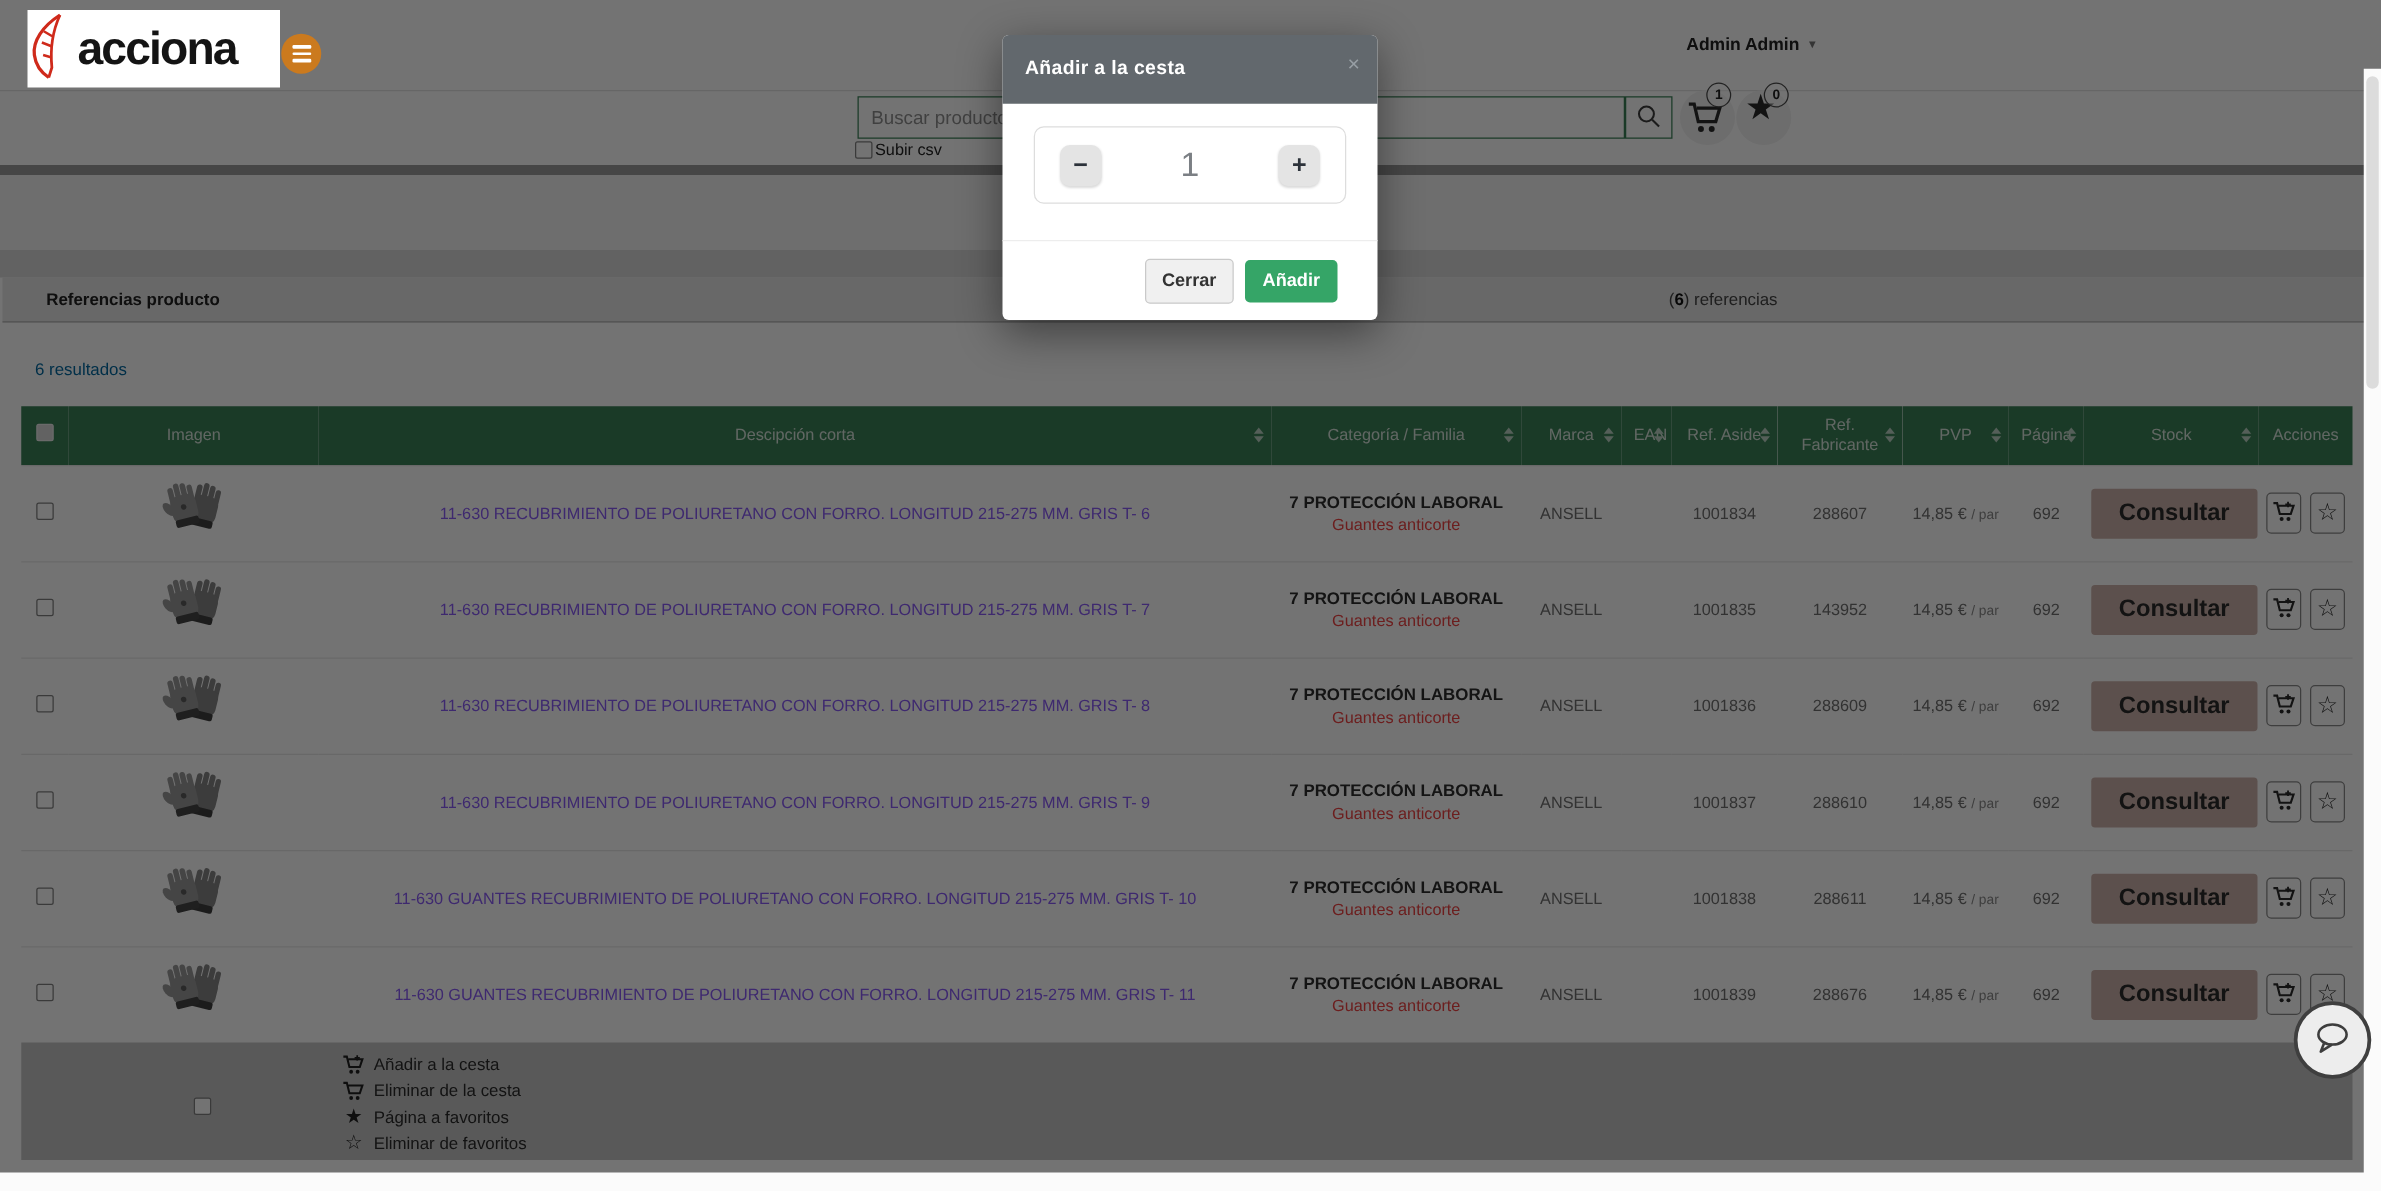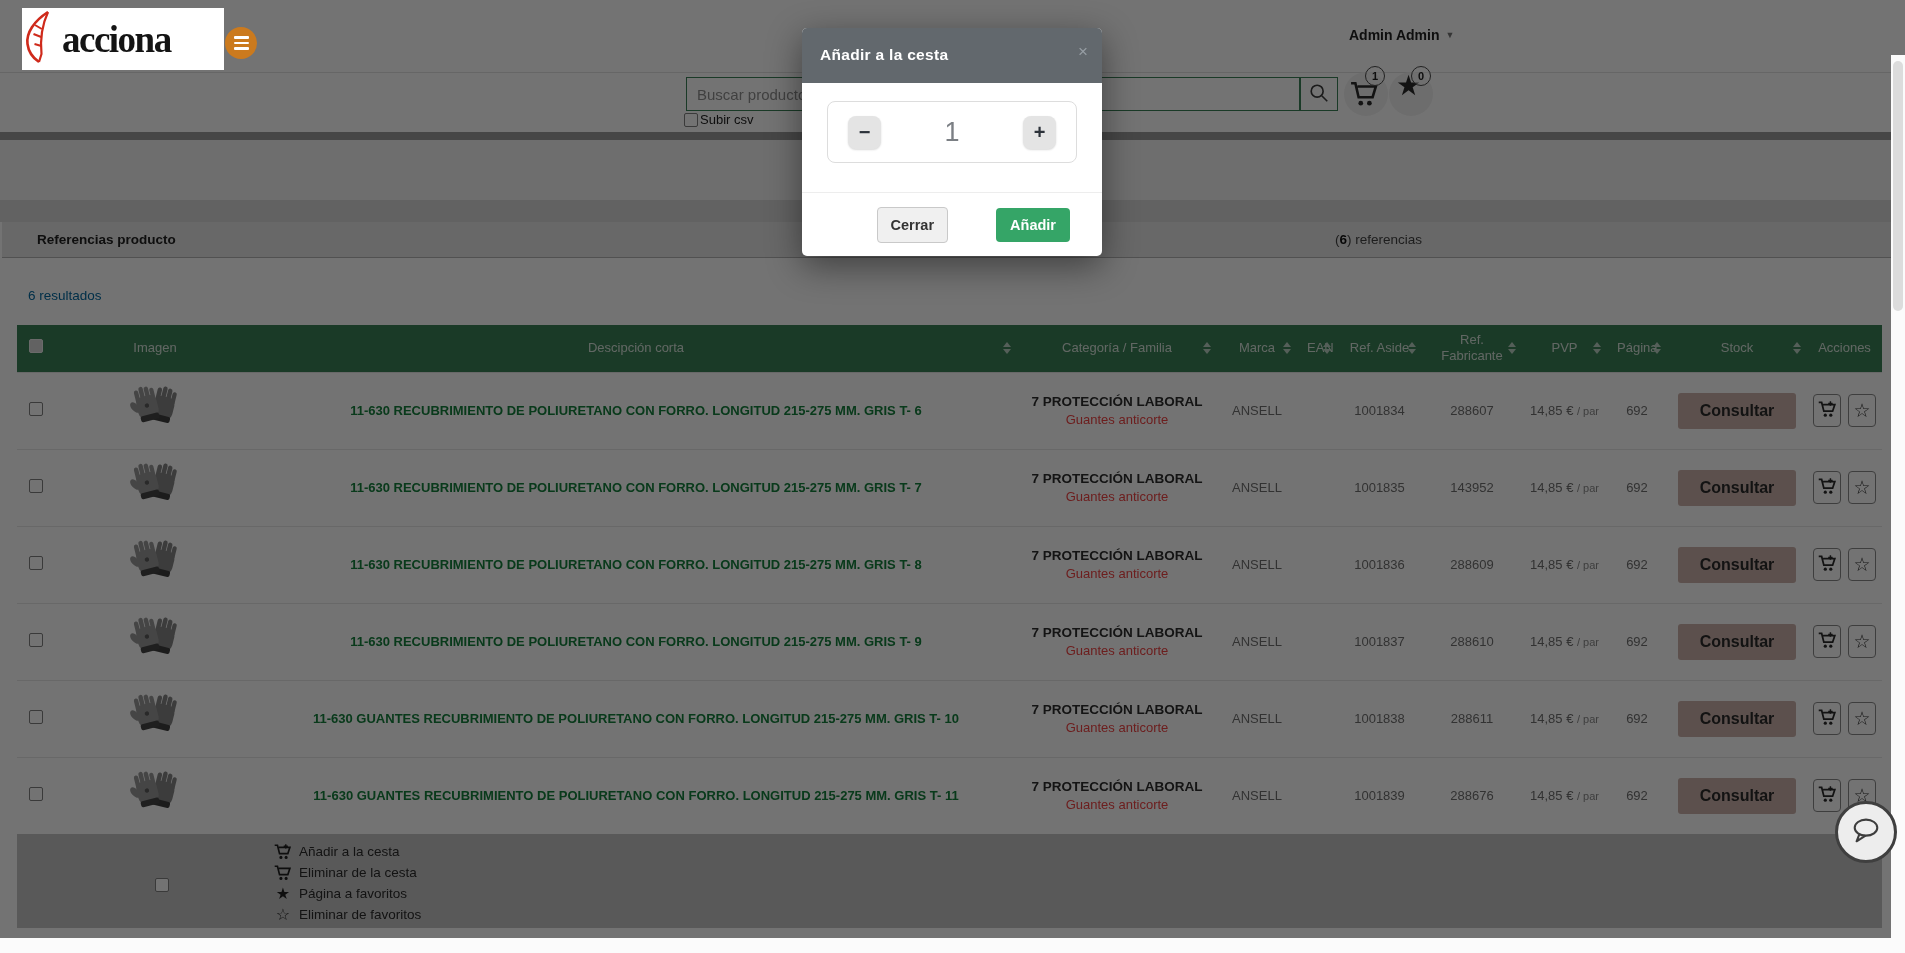--- a/index.html
+++ b/index.html
@@ -64,7 +64,7 @@
   
   .backdrop{position:absolute;inset:0;background:rgba(0,0,0,0.55);z-index:500;}
   .logo-box{position:absolute;left:22px;top:8px;width:202px;height:62px;background:#fff;z-index:600;
-            display:flex;align-items:center;cursor:pointer;font-family:Liberation Serif, serif;}
+            display:flex;align-items:center;cursor:pointer;}
   .logo-text{font-size:37px;font-weight:700;color:#141414;letter-spacing:-1.5px;margin-left:6px;}
   .menu-btn{position:absolute;left:225px;top:27px;width:32px;height:32px;border-radius:50%;background:#cb7a1e;
             border:none;z-index:600;display:flex;flex-direction:column;gap:3px;align-items:center;justify-content:center;cursor:pointer;}

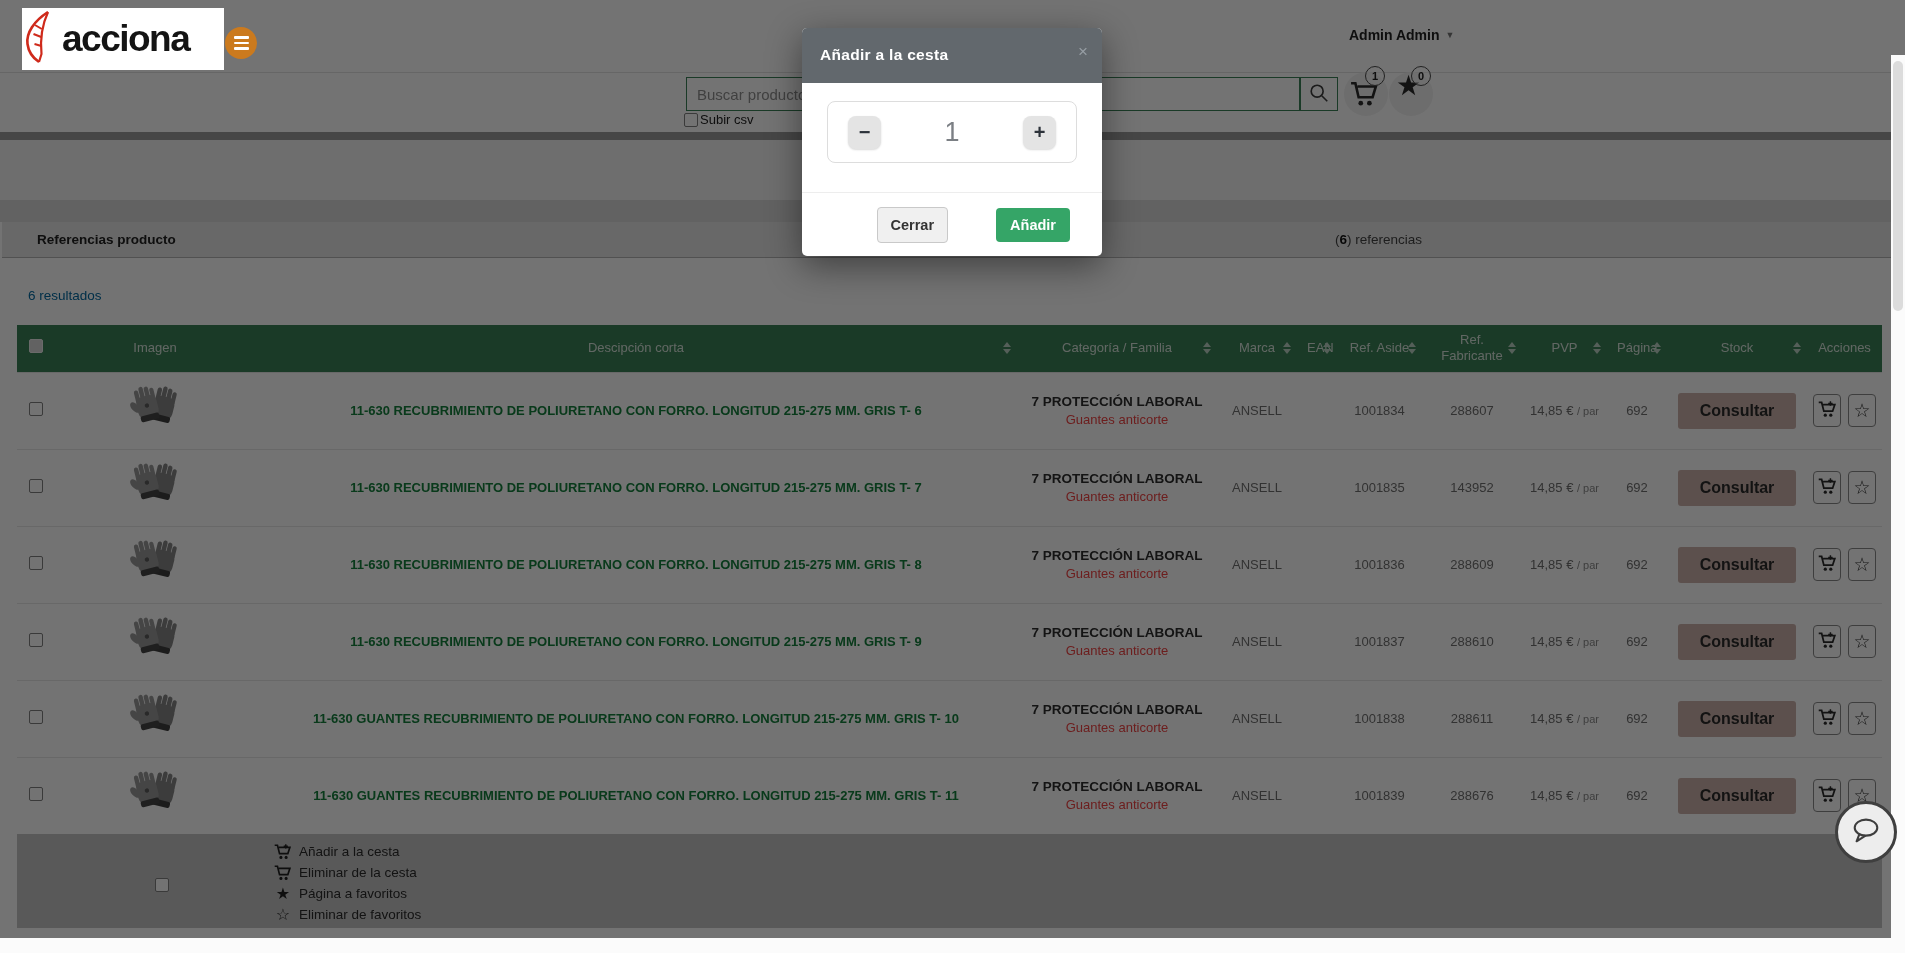--- a/index.html
+++ b/index.html
@@ -91,7 +91,7 @@
   .btn-cerrar{padding:9px 13px;font-size:14.5px;font-weight:700;color:#333;background:#f0f0f0;border:1px solid #c9c9c9;
               border-radius:4px;cursor:pointer;font-family:"Liberation Sans",sans-serif;}
   .btn-anadir{padding:9px 14px;font-size:14.5px;font-weight:700;color:#fff;background:#35a567;border:none;
-              border-radius:4px;cursor:pointer;font-family:"Liberation Sans",sans-serif;margin-left:39px;}
+              border-radius:4px;cursor:pointer;font-family:"Liberation Sans",sans-serif;}
 </style>
 </head>
 <body>

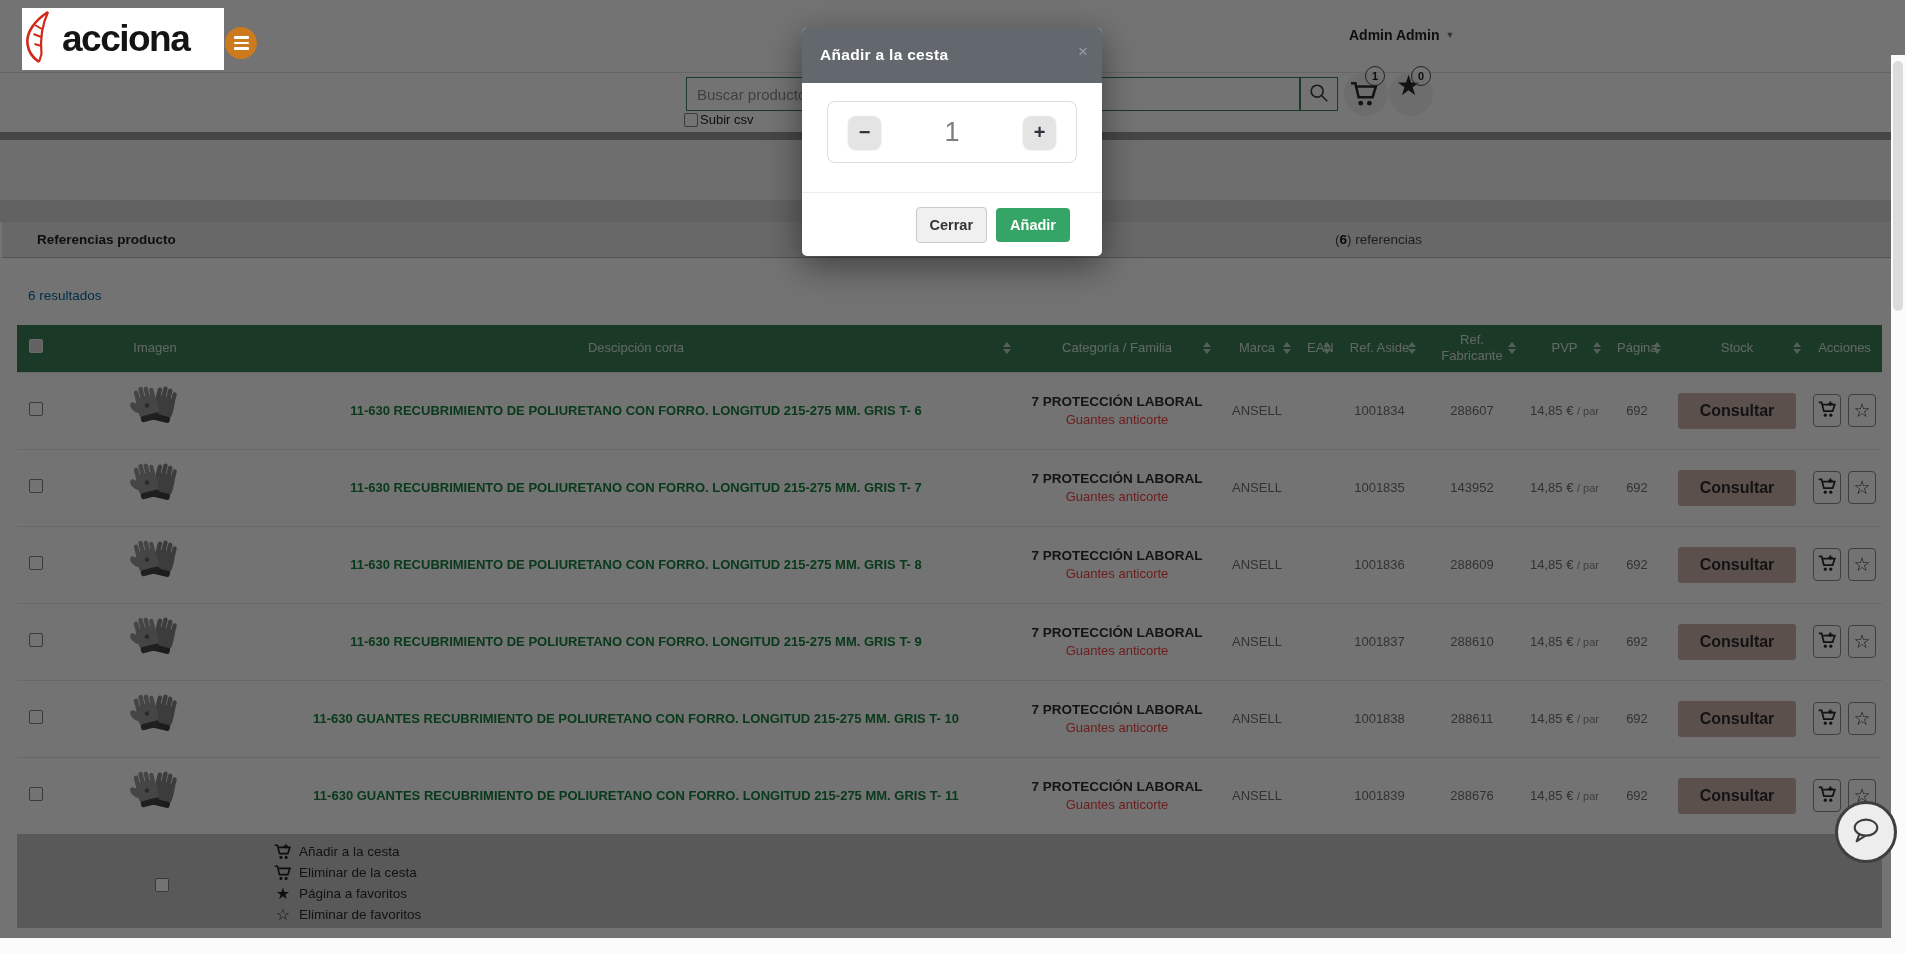--- a/index.html
+++ b/index.html
@@ -44,7 +44,7 @@
   .sd{width:0;height:0;border-left:4px solid transparent;border-right:4px solid transparent;border-top:5px solid #bcd3c5;}
   tbody td{border-top:1px solid #e7e7e7;height:77px;text-align:center;vertical-align:middle;
            font-size:13px;color:#707070;padding:0 6px;box-sizing:border-box;}
-  td.desc{color:#15803d;font-weight:bold;}
+  td.desc{color:#8b5cf6;}
   .cat1{font-weight:700;color:#2e2e2e;font-size:13.5px;}
   .cat2{color:#ef4444;margin-top:3px;}
   .unit{font-size:11px;color:#8a8a8a;}

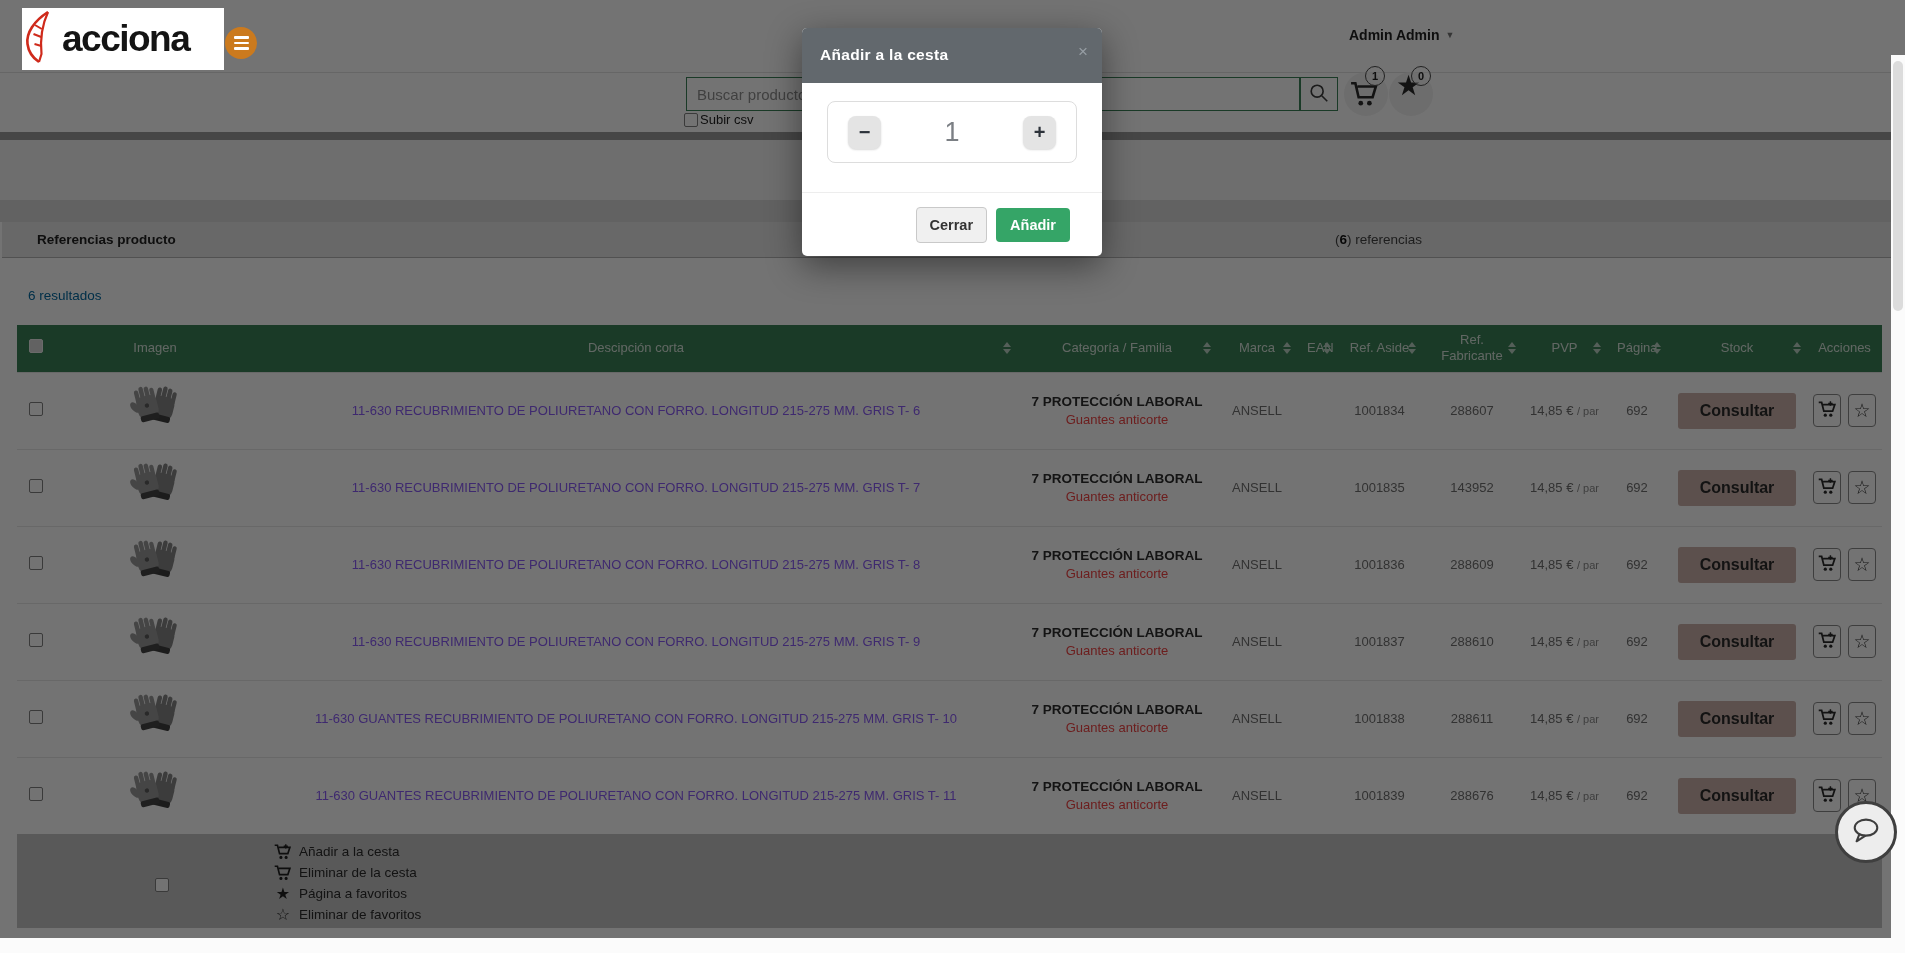--- a/index.html
+++ b/index.html
@@ -49,7 +49,7 @@
   .cat2{color:#ef4444;margin-top:3px;}
   .unit{font-size:11px;color:#8a8a8a;}
   .consultar{display:inline-block;padding:9px 22px;background:#cdb2aa;border-radius:3px;
-             font-weight:700;font-size:16px;color:#2b2b2b;cursor:pointer;}
+             font-weight:700;font-size:19px;color:#2b2b2b;cursor:pointer;}
   .actions-cell{display:flex;gap:7px;justify-content:center;align-items:center;}
   .act-btn{display:inline-flex;width:36px;height:31px;border:1px solid #8a8a8a;border-radius:4px;
            align-items:center;justify-content:center;background:transparent;cursor:pointer;}

